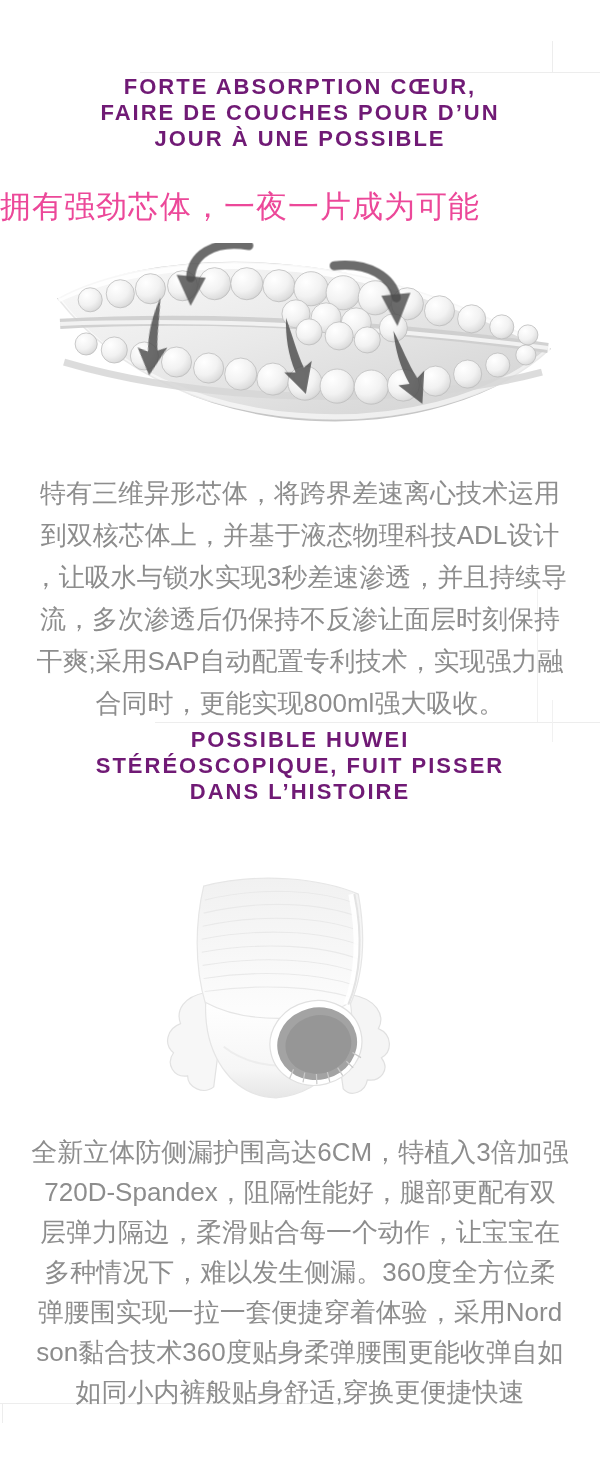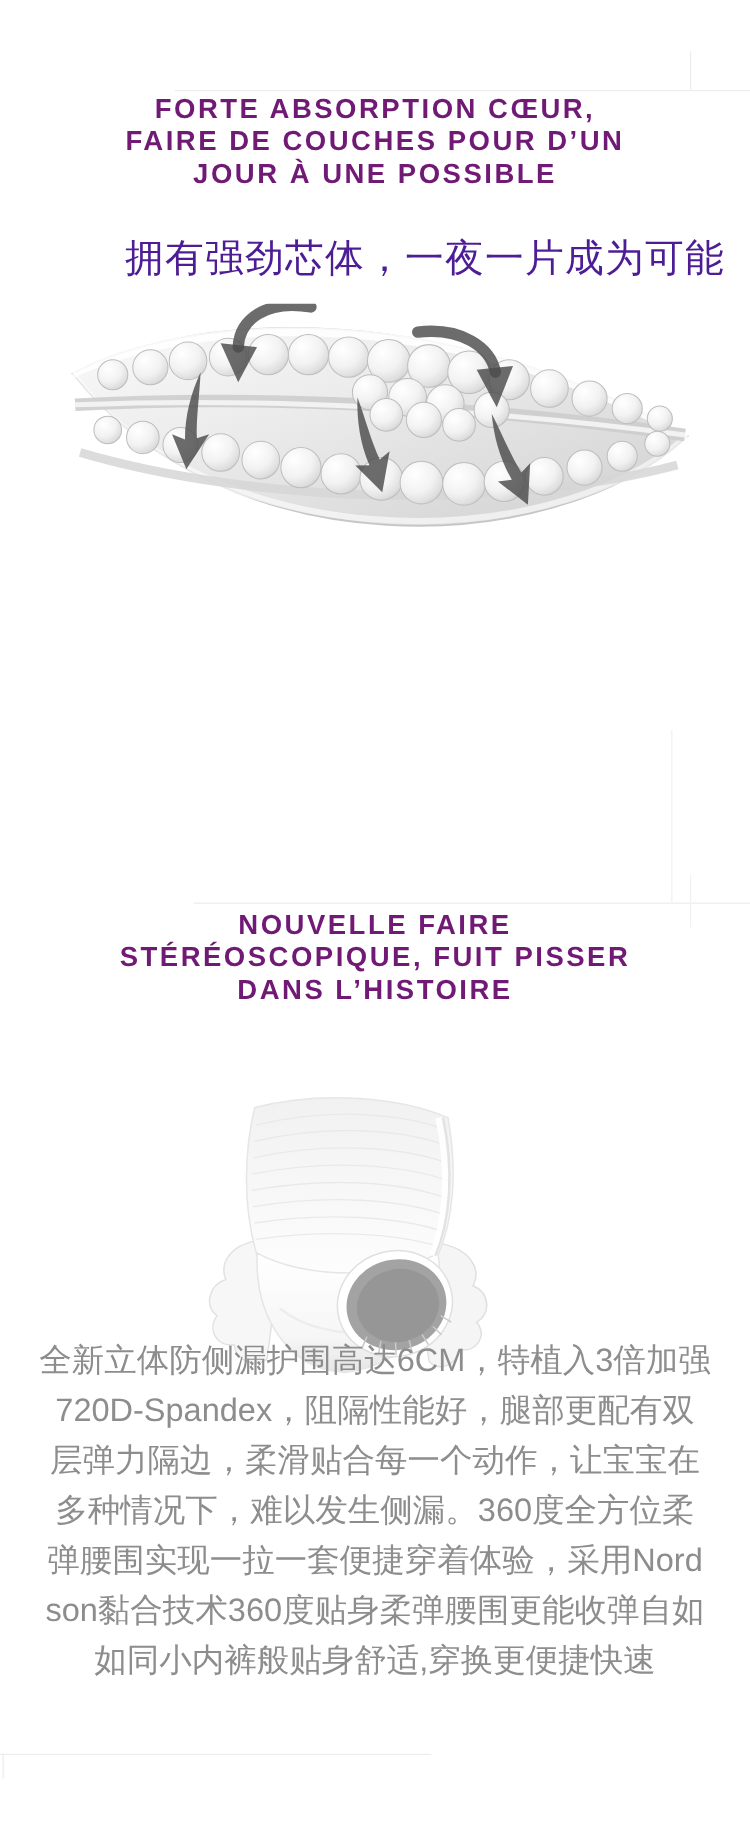--- a/index.html
+++ b/index.html
@@ -13,8 +13,8 @@
     color:#701a75;white-space:pre-line;
   }
   .subtitle{
-    position:absolute;left:0;width:580px;text-align:right;
-    font-size:31px;font-weight:300;letter-spacing:1px;color:#4c1d95;white-space:nowrap;
+    position:absolute;left:0;width:580px;text-align:left;
+    font-size:31px;font-weight:300;letter-spacing:1px;color:#ec4899;white-space:nowrap;
   }
   .body-text{
     position:absolute;left:0;width:600px;text-align:center;

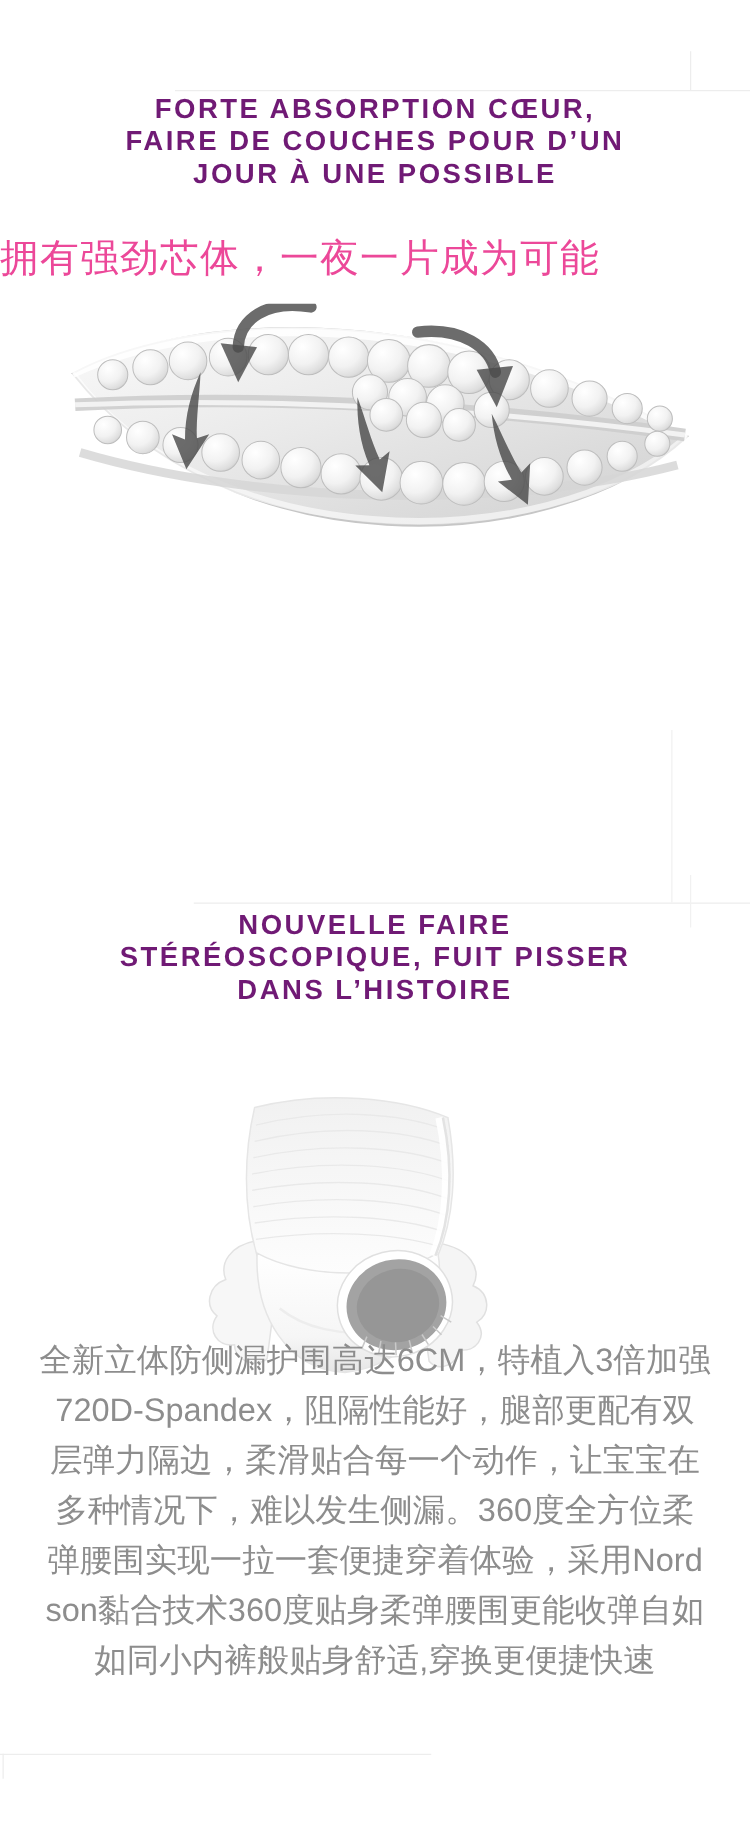--- a/index.html
+++ b/index.html
@@ -126,6 +126,12 @@
     </g>
   </svg>
 
+  <div class="body-text bt1" style="top:472px">特有三维异形芯体，将跨界差速离心技术运用
+到双核芯体上，并基于液态物理科技ADL设计
+，让吸水与锁水实现3秒差速渗透，并且持续导
+流，多次渗透后仍保持不反渗让面层时刻保持
+干爽;采用SAP自动配置专利技术，实现强力融
+合同时，更能实现800ml强大吸收。</div>
 
   <h2 class="heading" style="top:727px">NOUVELLE FAIRE
 STÉRÉOSCOPIQUE, FUIT PISSER

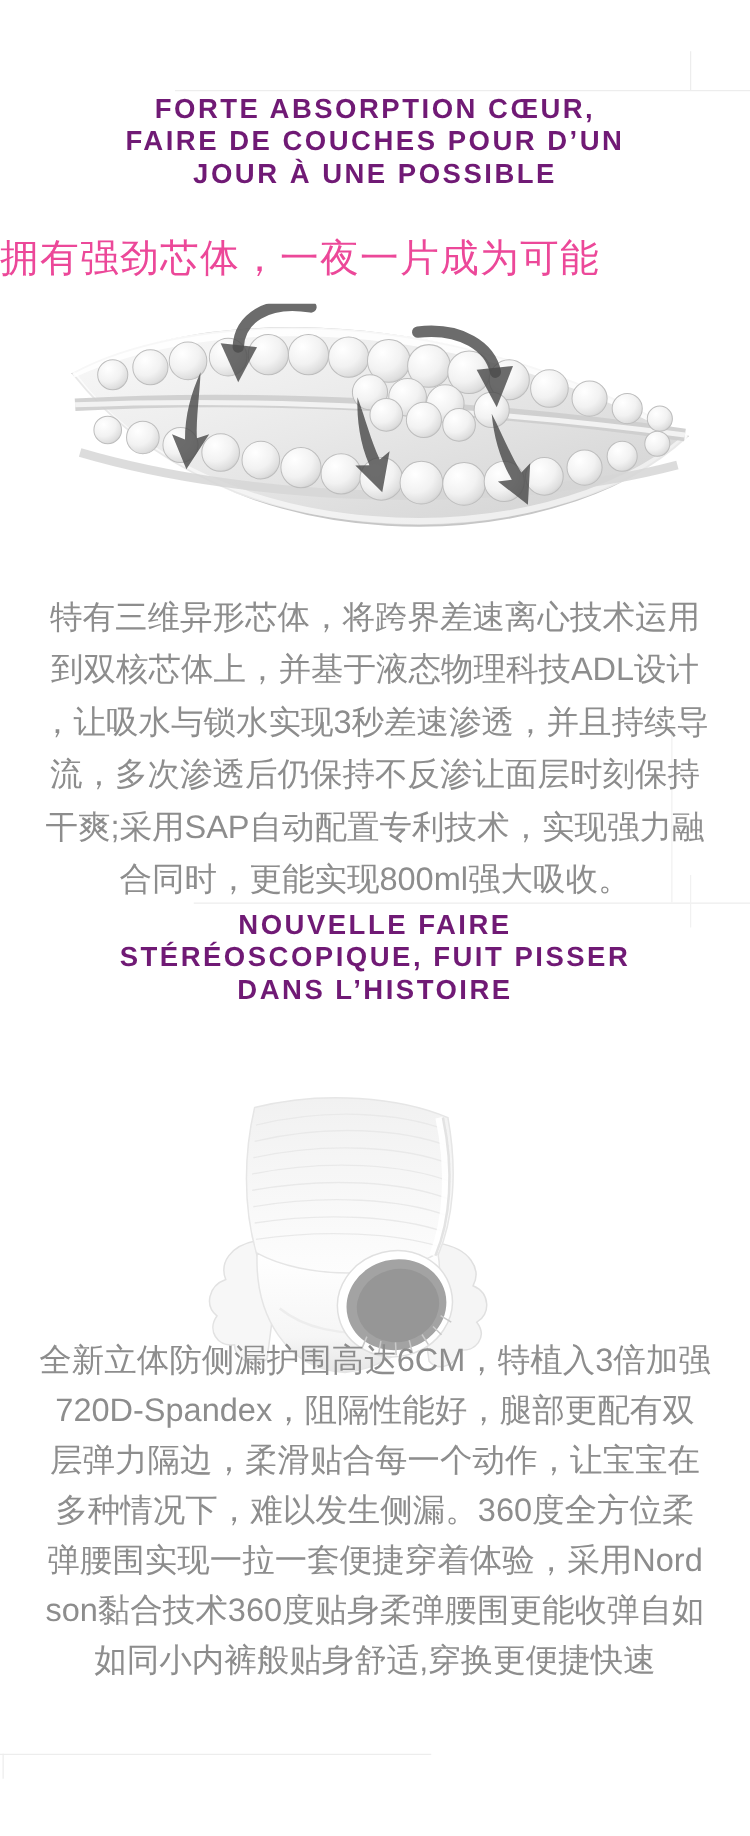--- a/index.html
+++ b/index.html
@@ -133,7 +133,7 @@
 干爽;采用SAP自动配置专利技术，实现强力融
 合同时，更能实现800ml强大吸收。</div>
 
-  <h2 class="heading" style="top:727px">NOUVELLE FAIRE
+  <h2 class="heading" style="top:727px">POSSIBLE HUWEI
 STÉRÉOSCOPIQUE, FUIT PISSER
 DANS L’HISTOIRE</h2>
 

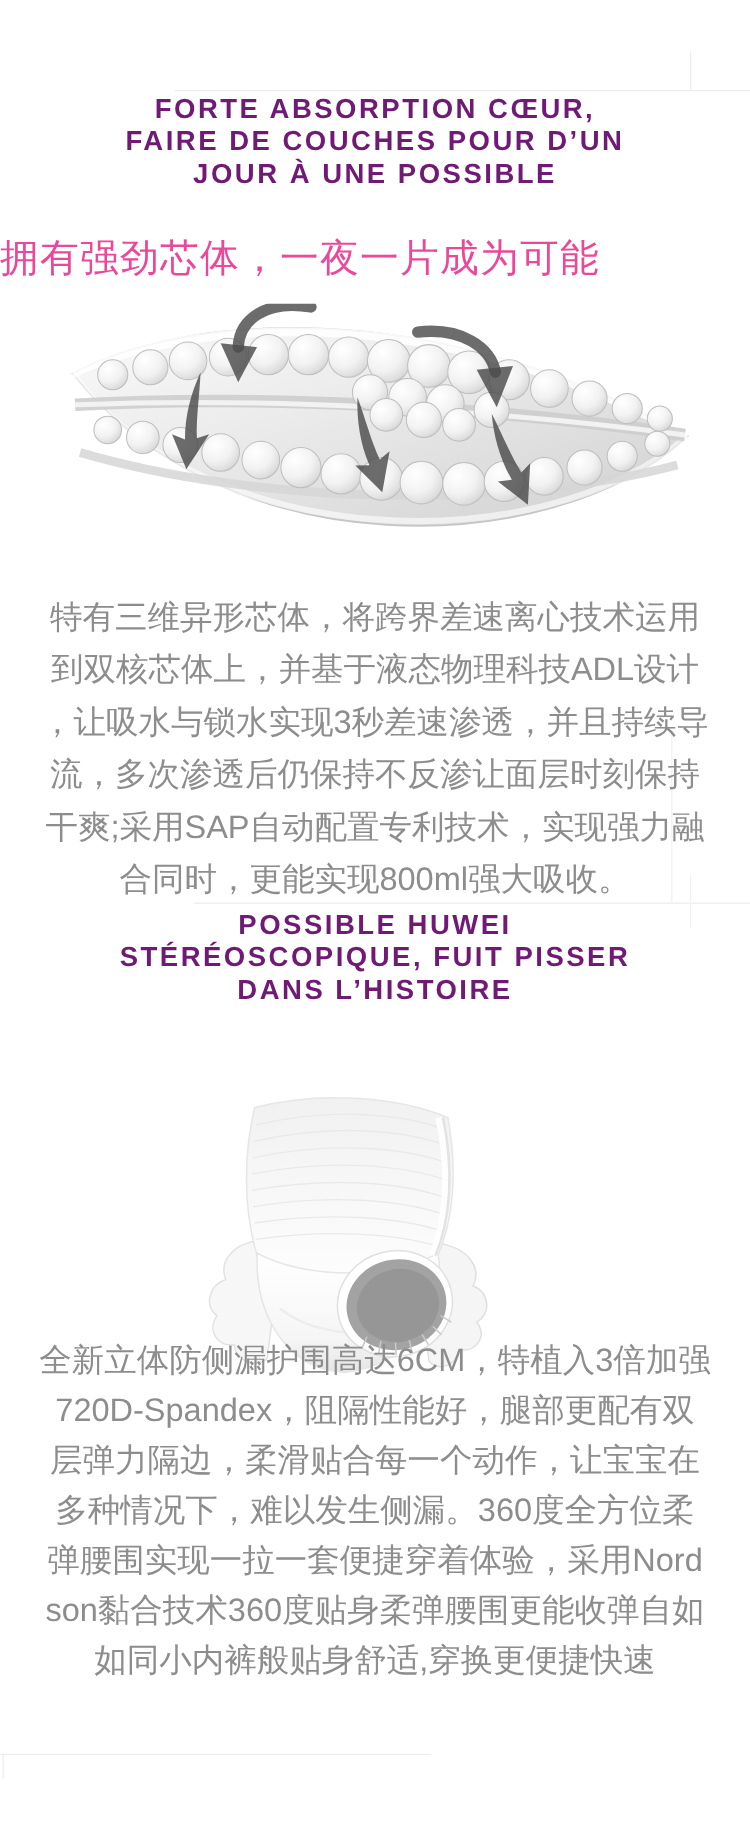--- a/index.html
+++ b/index.html
@@ -188,7 +188,7 @@
     <path d="M200,18 C209,60 206,100 194,128" stroke="#e3e3e3" stroke-width="2" fill="none"></path>
   </svg>
 
-  <div class="body-text bt2" style="top:1068px">全新立体防侧漏护围高达6CM，特植入3倍加强
+  <div class="body-text bt2" style="top:1132px">全新立体防侧漏护围高达6CM，特植入3倍加强
 720D-Spandex，阻隔性能好，腿部更配有双
 层弹力隔边，柔滑贴合每一个动作，让宝宝在
 多种情况下，难以发生侧漏。360度全方位柔

